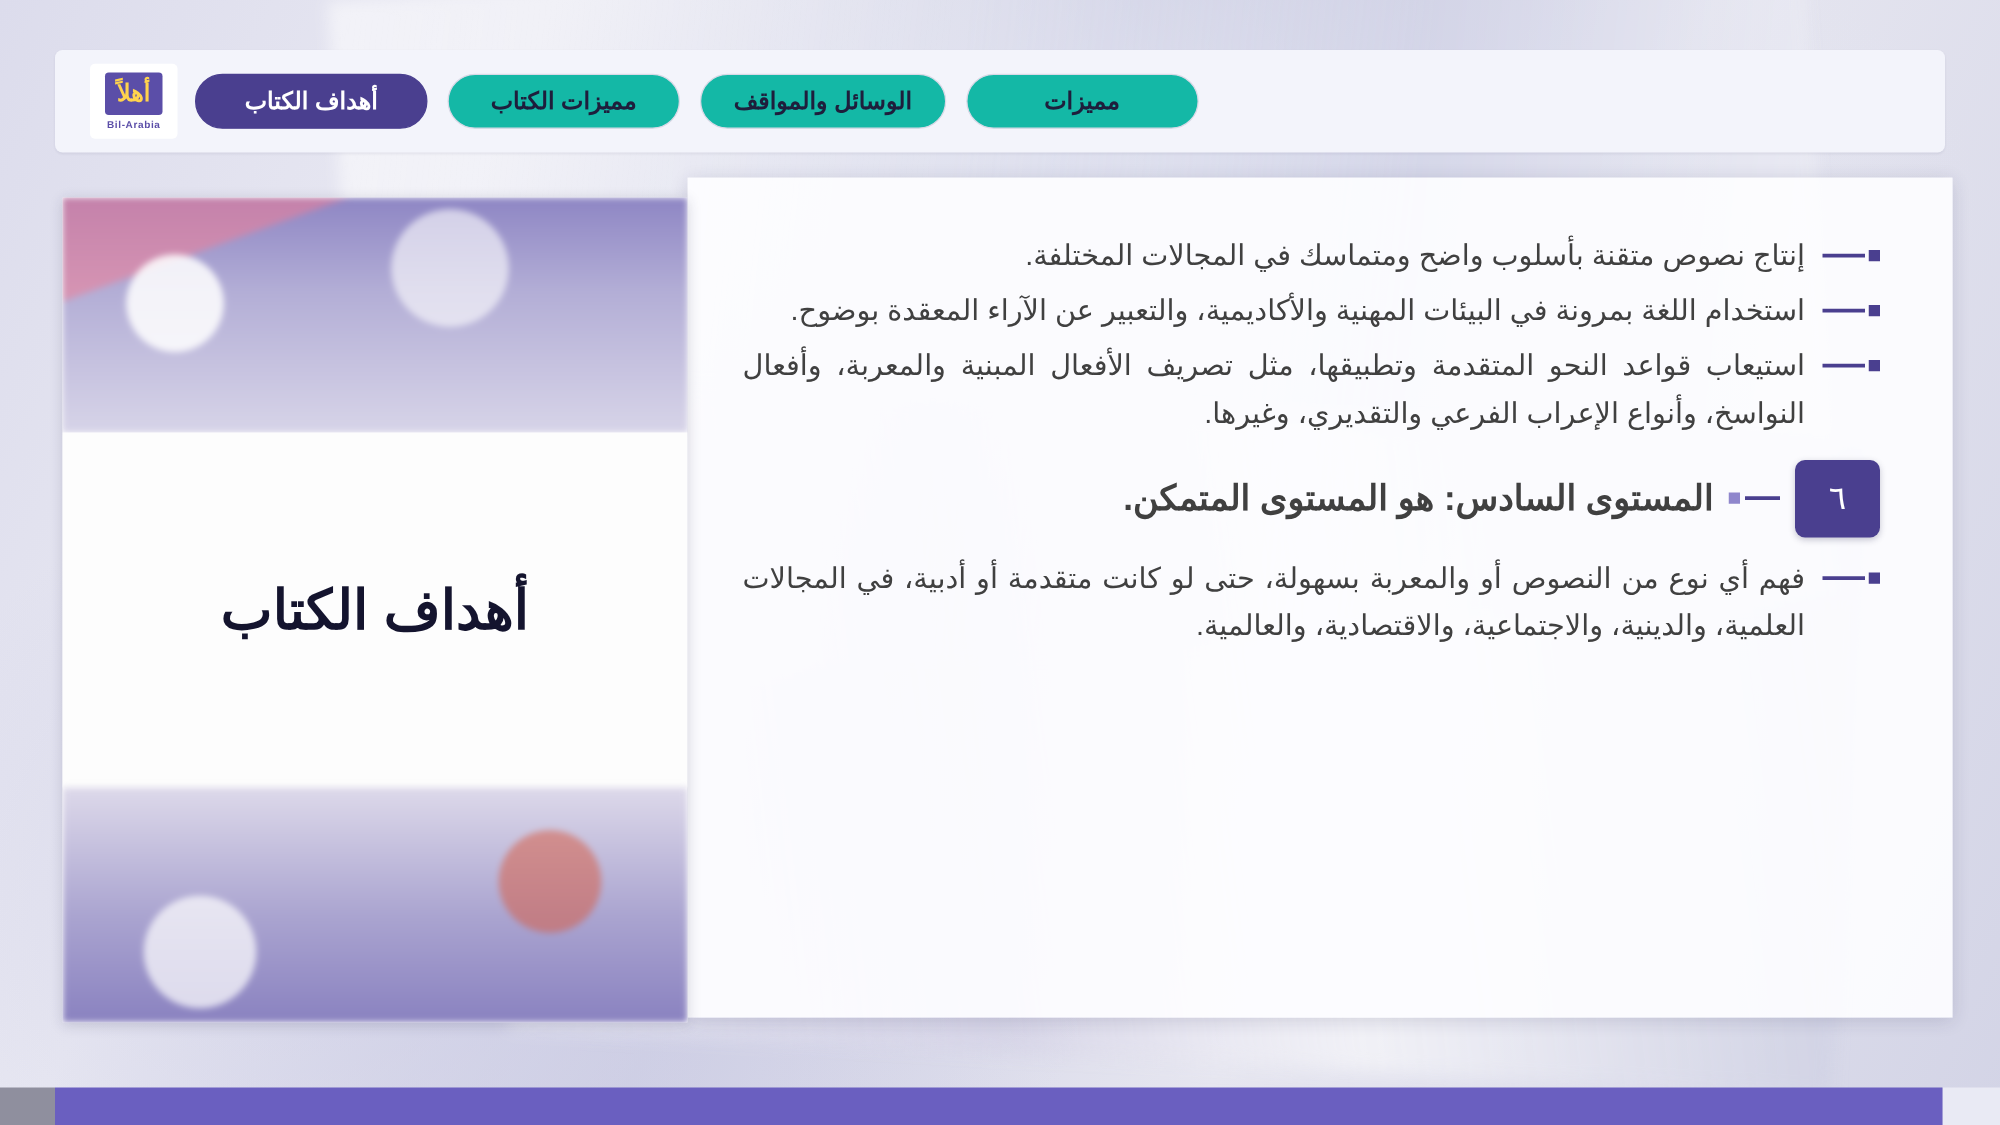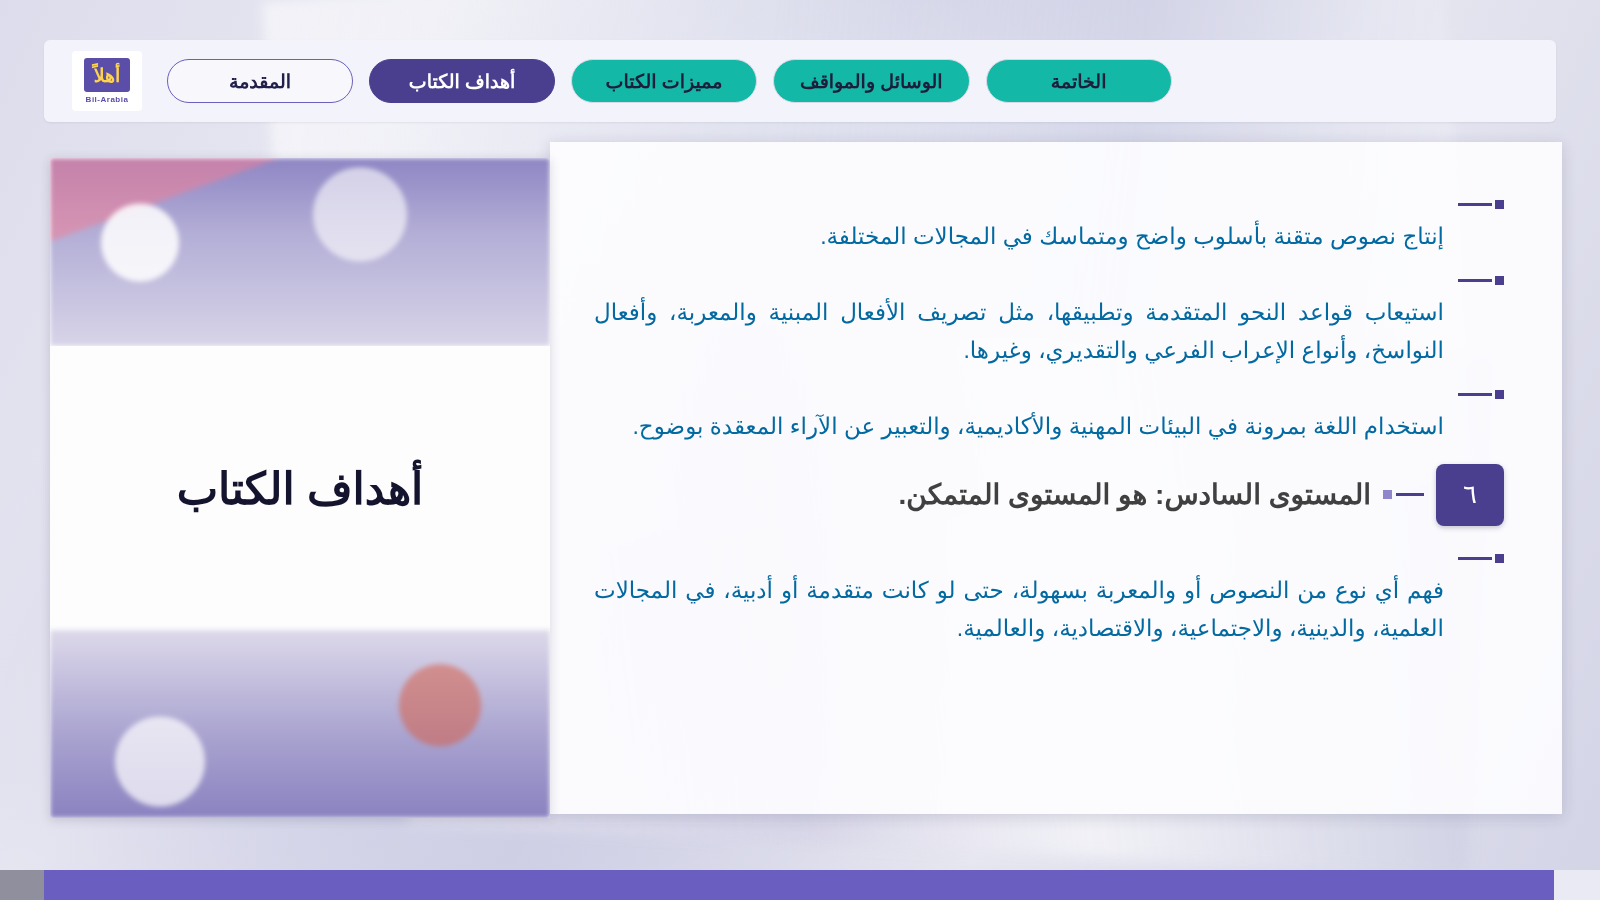--- a/index.html
+++ b/index.html
@@ -56,7 +56,7 @@
     flex-direction: row-reverse;
     align-items: center;
     padding: 0 18px;
-    gap: 25px;
+    gap: 14px;
     box-shadow: 0 1px 2px rgba(40,40,80,.08);
     z-index: 5;
     justify-content: center;

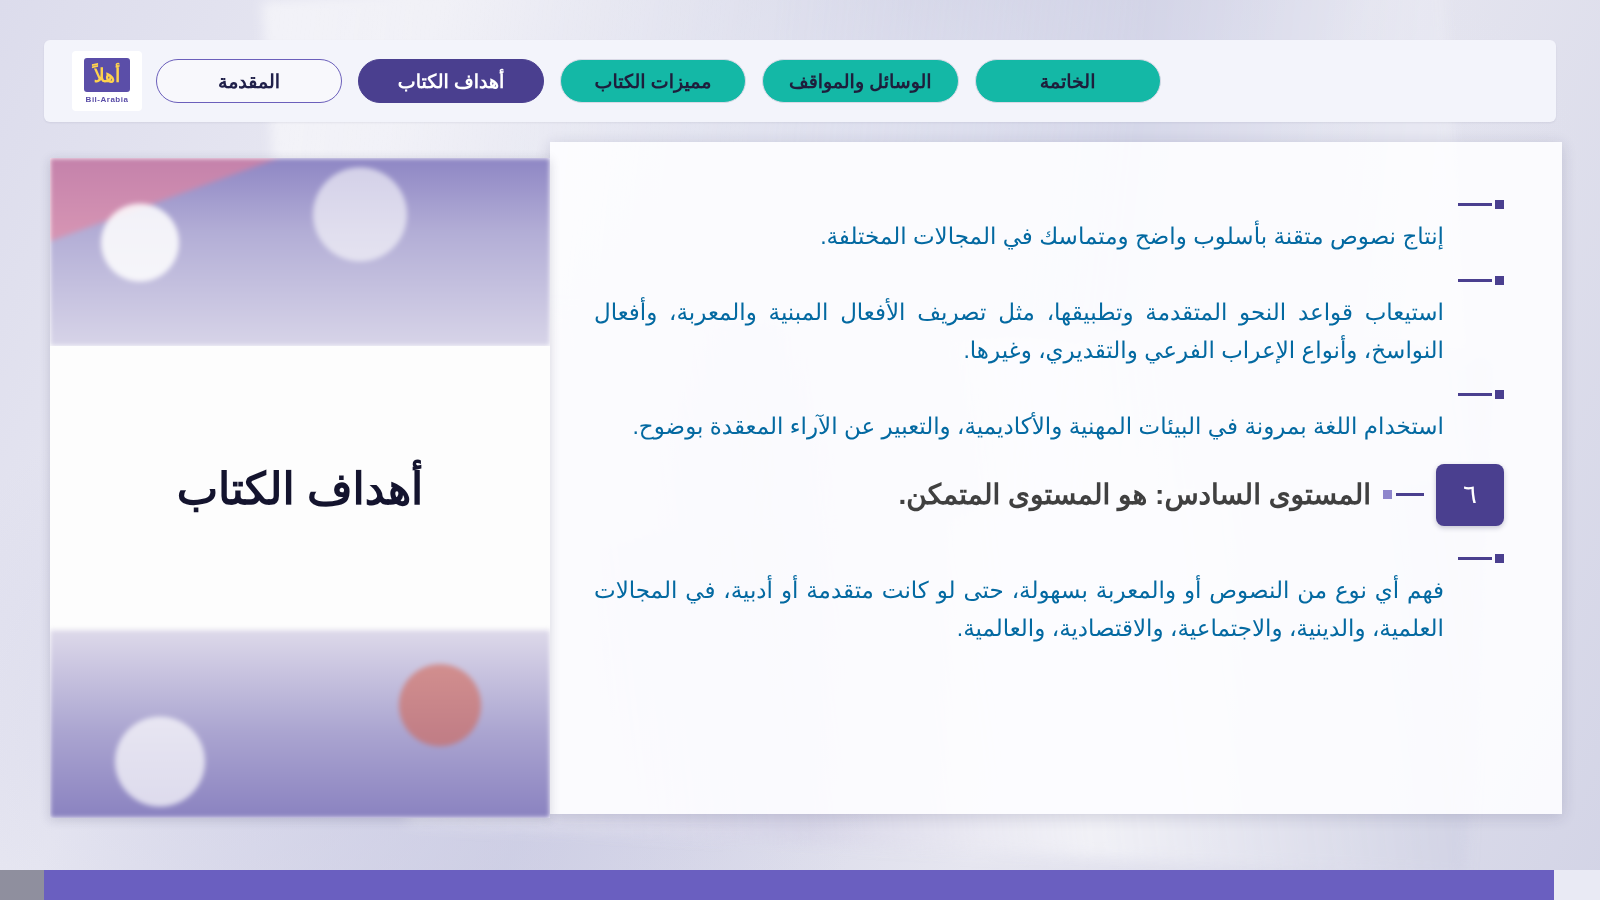--- a/index.html
+++ b/index.html
@@ -291,7 +291,6 @@
       <div class="nav-pill plain">الوسائل والمواقف</div>
       <div class="nav-pill plain">مميزات الكتاب</div>
       <div class="nav-pill active">أهداف الكتاب</div>
-      <div class="nav-pill">المقدمة</div>
     </div>
 
   </div>

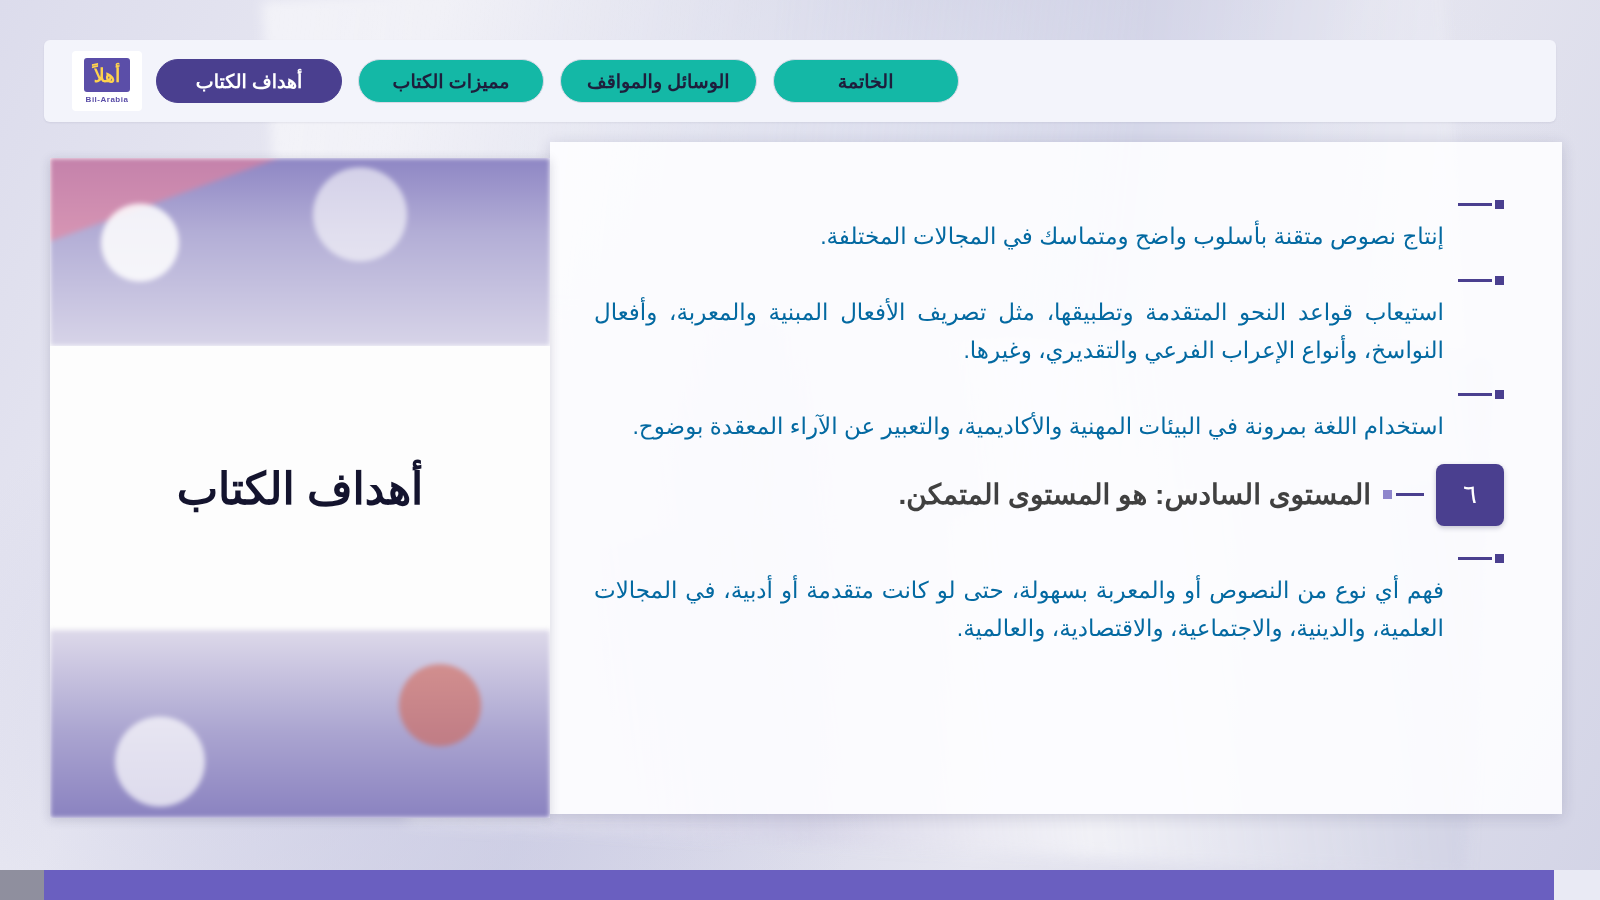--- a/index.html
+++ b/index.html
@@ -287,7 +287,7 @@
     </div>
 
     <div class="nav">
-      <div class="nav-pill plain">الخاتمة</div>
+      <div class="nav-pill plain">مميزات</div>
       <div class="nav-pill plain">الوسائل والمواقف</div>
       <div class="nav-pill plain">مميزات الكتاب</div>
       <div class="nav-pill active">أهداف الكتاب</div>

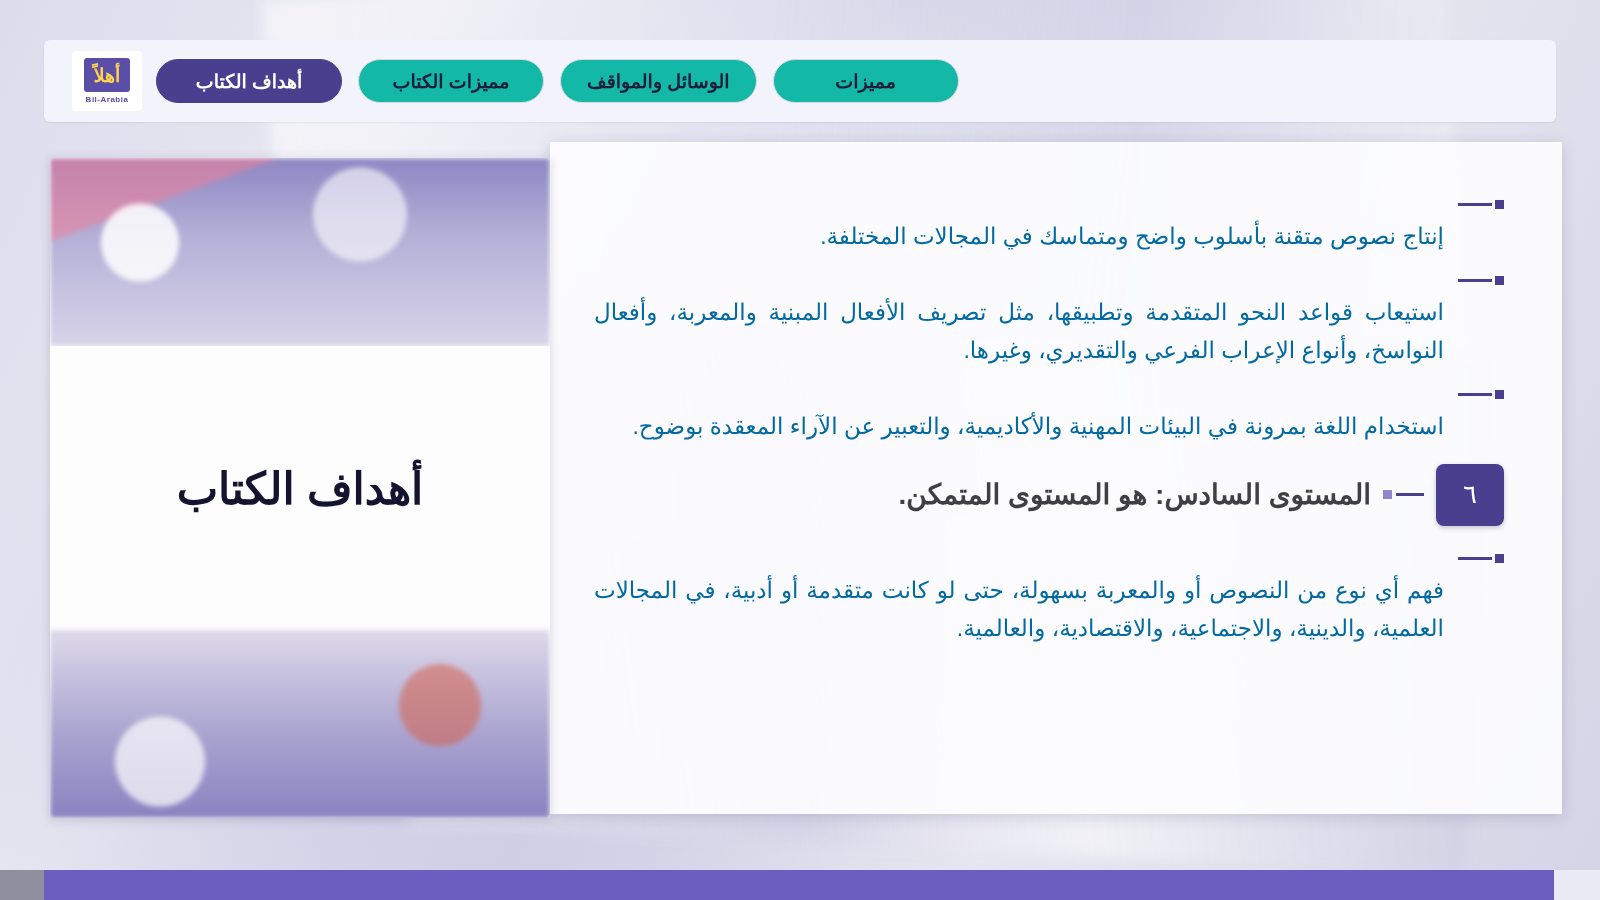--- a/index.html
+++ b/index.html
@@ -224,10 +224,9 @@
   .bullet-text {
     font-size: 23px;
     line-height: 1.65;
-    color: #0369a1;
+    color: #404040;
     text-align: justify;
     flex: 1 1 auto;
-    margin-top: 32px;
   }
 
   

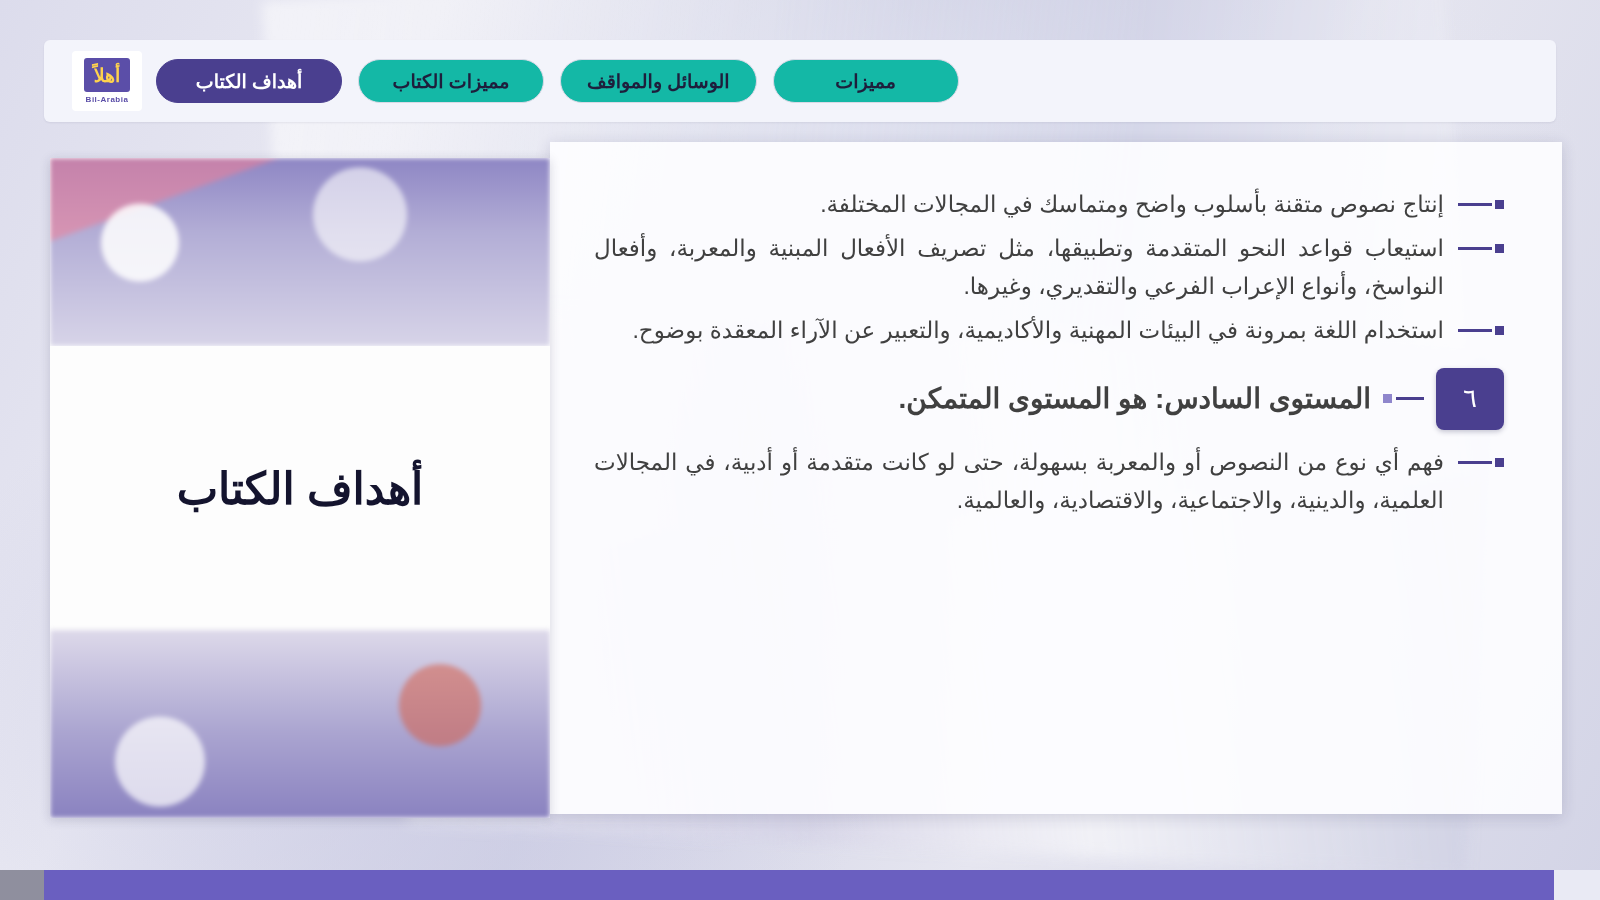--- a/index.html
+++ b/index.html
@@ -319,7 +319,7 @@
             <b></b>
             <i></i>
           </span>
-        <span class="bullet-text">استيعاب قواعد النحو المتقدمة وتطبيقها، مثل تصريف الأفعال المبنية والمعربة، وأفعال النواسخ، وأنواع الإعراب الفرعي والتقديري، وغيرها.</span>
+        <span class="bullet-text">استخدام اللغة بمرونة في البيئات المهنية والأكاديمية، والتعبير عن الآراء المعقدة بوضوح.</span>
       </div>
 
       <div class="bullet-row">
@@ -327,7 +327,7 @@
             <b></b>
             <i></i>
           </span>
-        <span class="bullet-text">استخدام اللغة بمرونة في البيئات المهنية والأكاديمية، والتعبير عن الآراء المعقدة بوضوح.</span>
+        <span class="bullet-text">استيعاب قواعد النحو المتقدمة وتطبيقها، مثل تصريف الأفعال المبنية والمعربة، وأفعال النواسخ، وأنواع الإعراب الفرعي والتقديري، وغيرها.</span>
       </div>
 
     </div>

